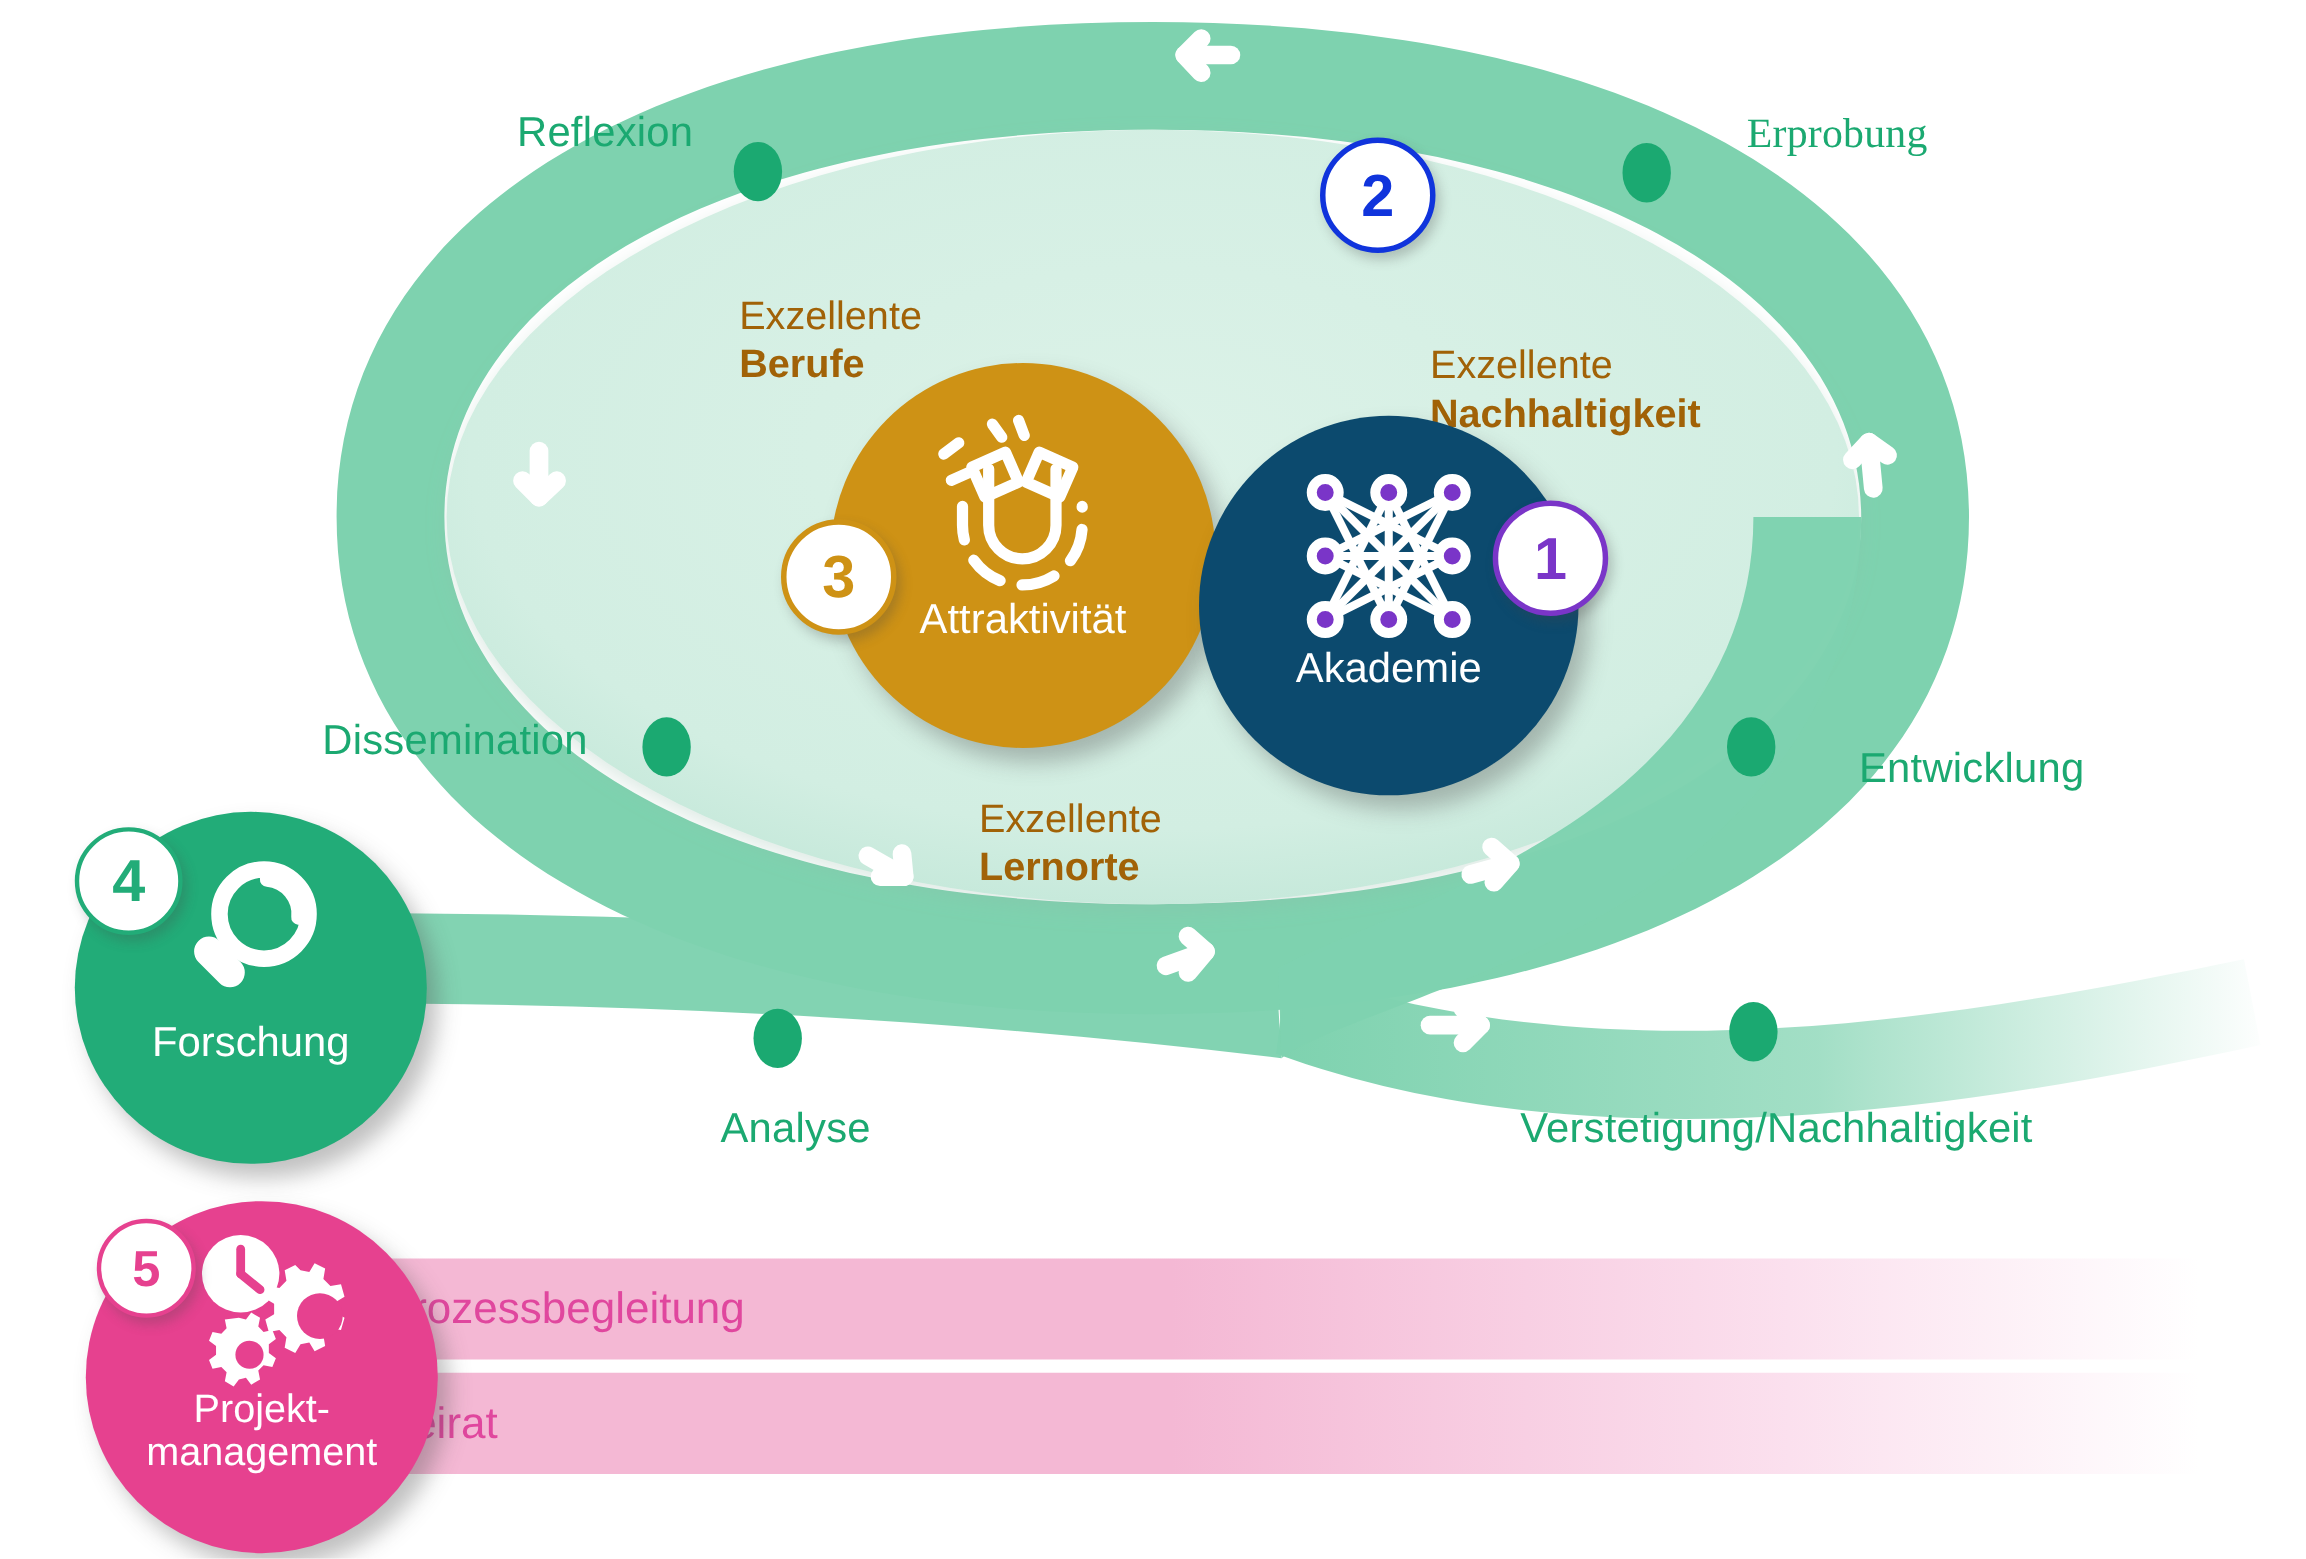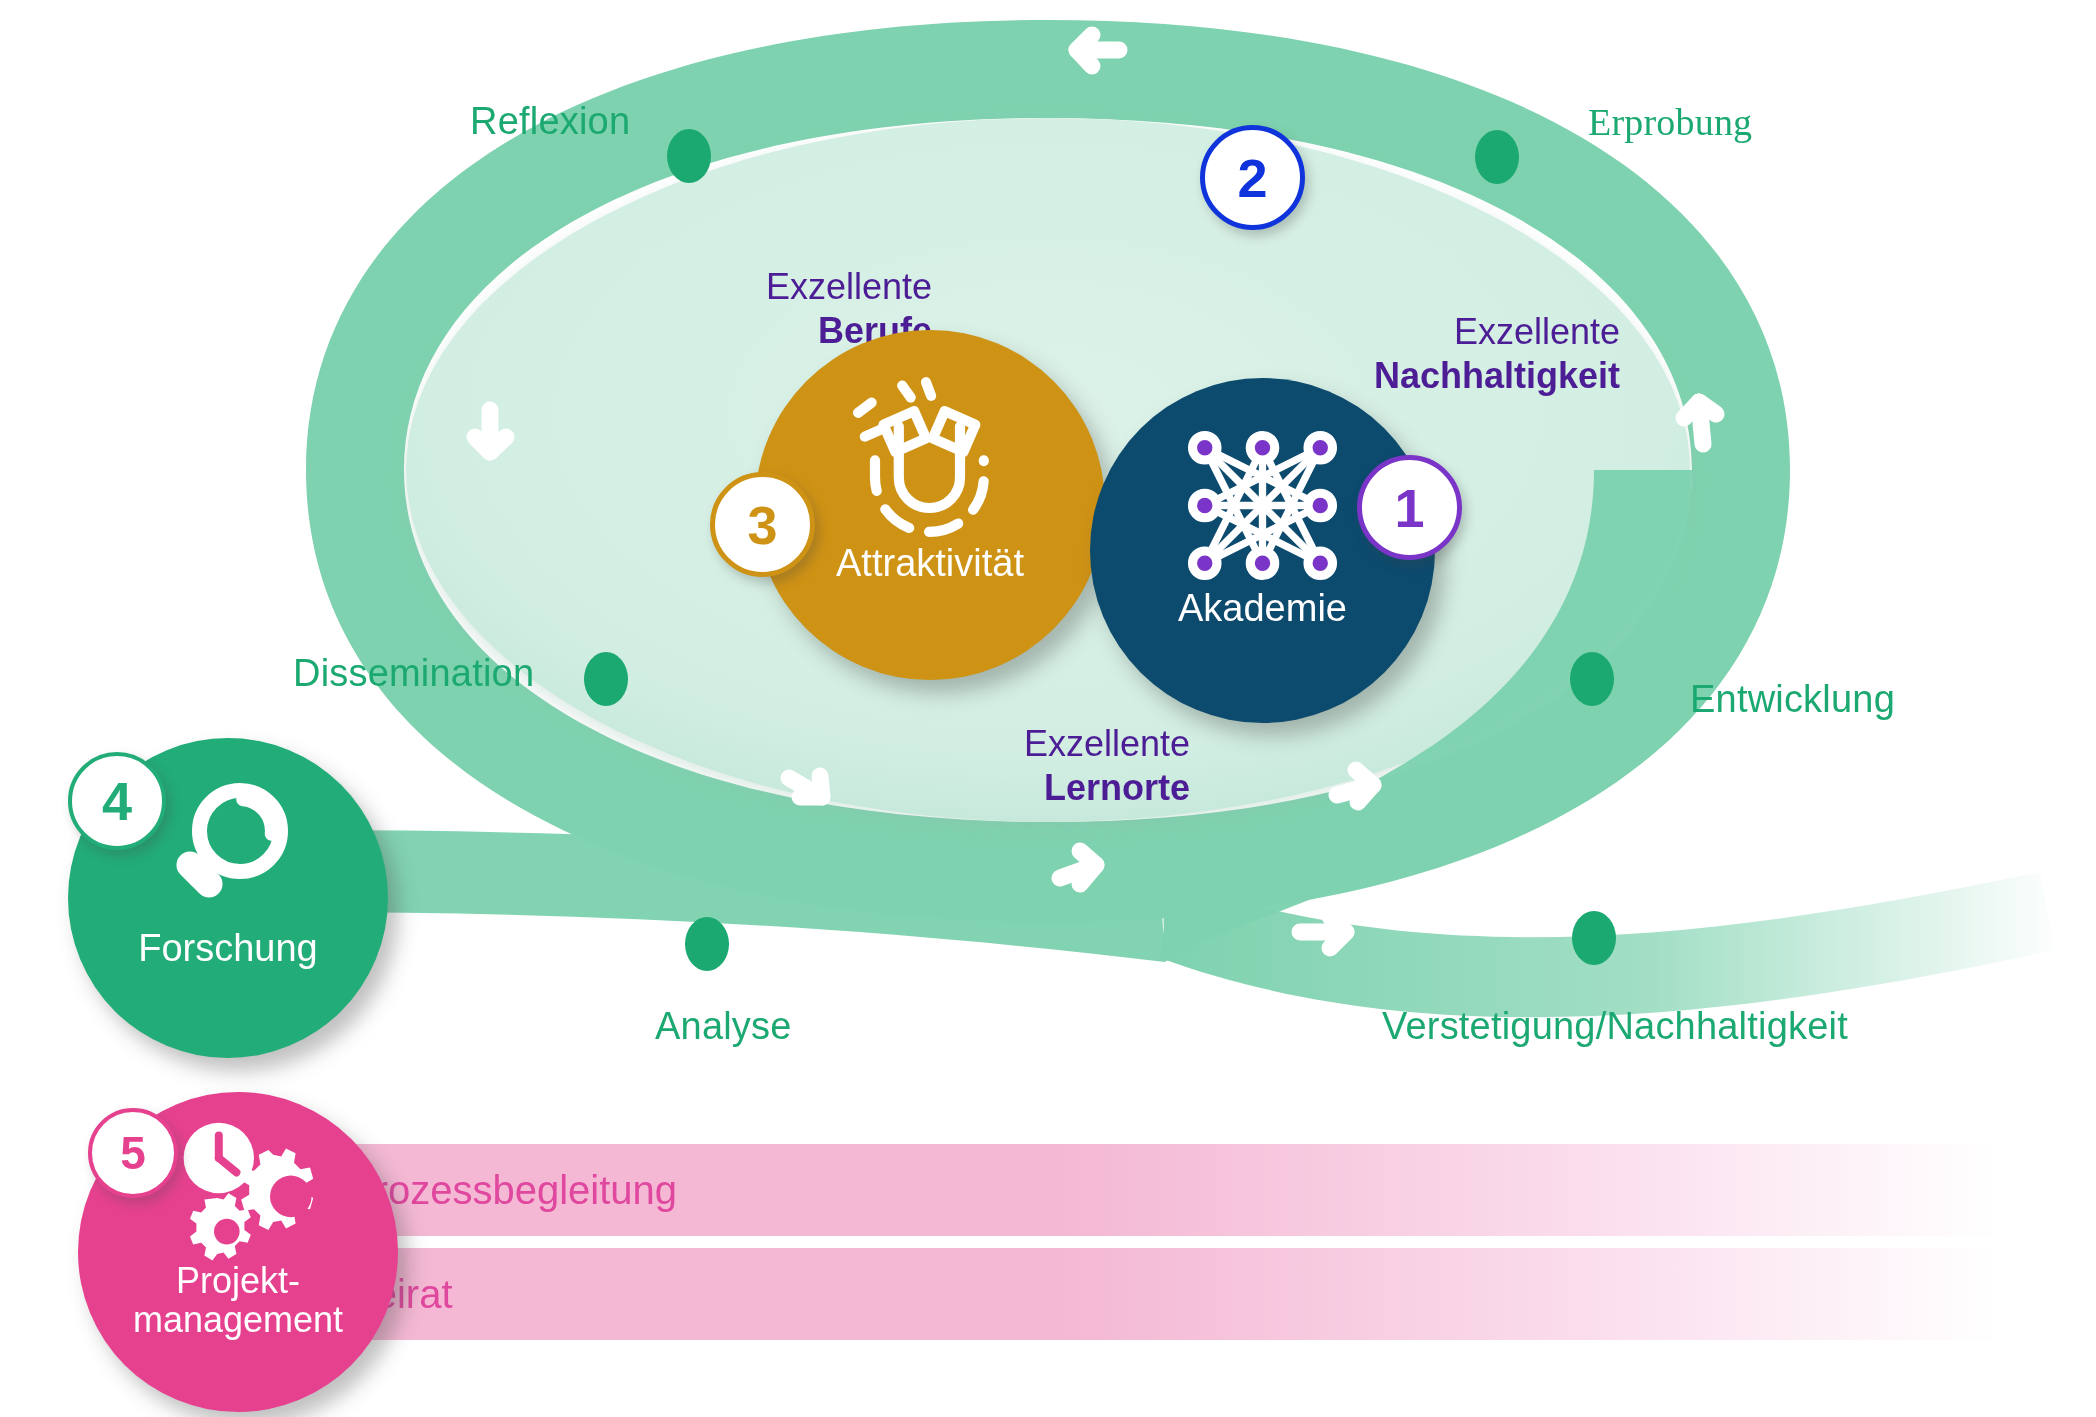--- a/index.html
+++ b/index.html
@@ -11,7 +11,7 @@
   .lbl-green{color:#1BA971;font-size:38px;font-weight:400;letter-spacing:0.2px;}
   .lbl-pink{color:#E0479E;font-size:40px;font-weight:400;}
 
-  .exz{position:absolute;color:#4c1d95;font-size:36px;line-height:1.22;text-align:right;}
+  .exz{position:absolute;color:#a16207;font-size:36px;line-height:1.22;text-align:left;}
   .exz b{font-weight:700;}
 
   .bubble{position:absolute;border-radius:50%;display:flex;flex-direction:column;

